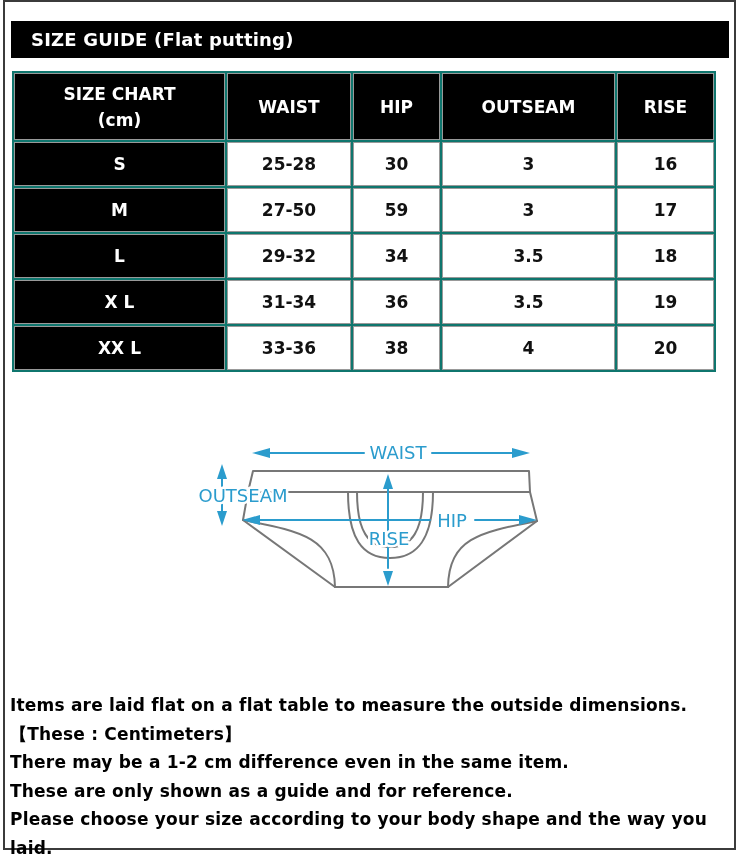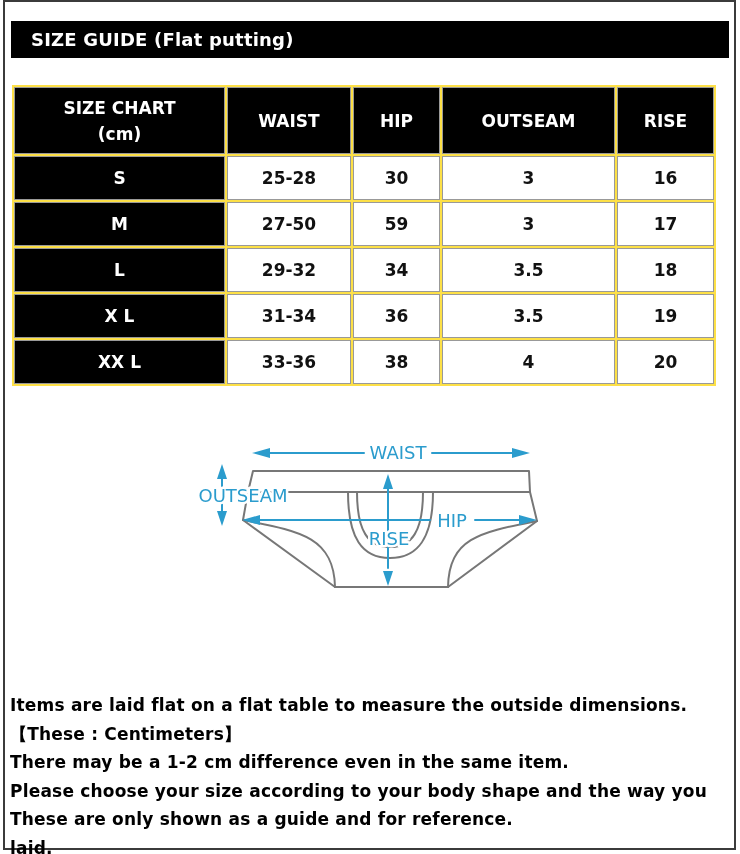--- a/index.html
+++ b/index.html
@@ -33,10 +33,10 @@
     letter-spacing:0.2px;
   }
   table.size-table{
-    position:absolute;left:12px;top:85px;
+    position:absolute;left:12px;top:71px;
     border-collapse:separate;border-spacing:2px;
     table-layout:fixed;
-    background:#fde047;
+    background:#0f766e;
   }
   .size-table th,.size-table td{
     border:1px solid var(--cell-border-gray);

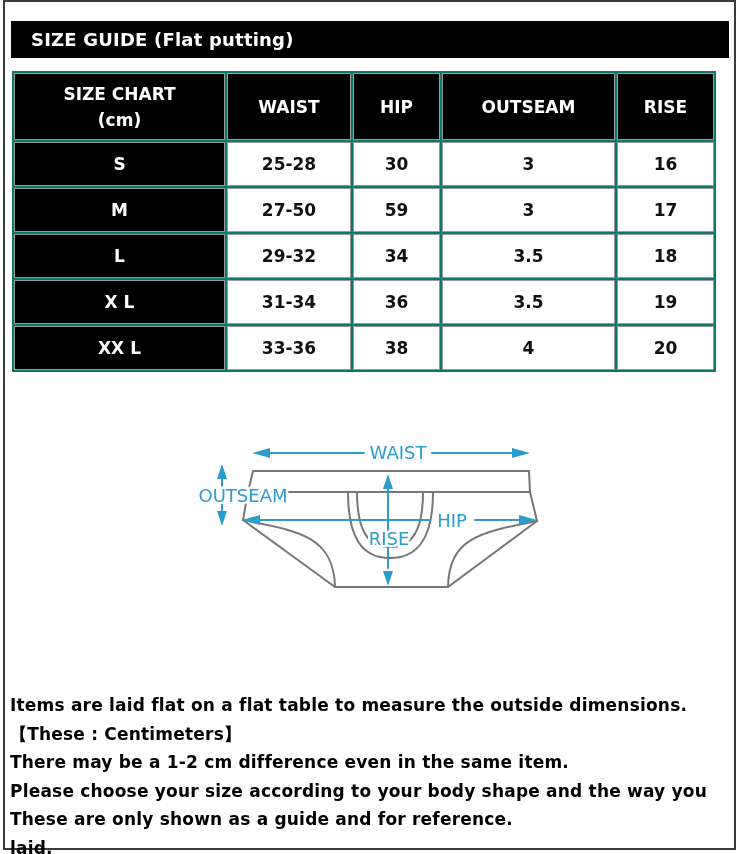--- a/index.html
+++ b/index.html
@@ -200,8 +200,8 @@
   <div>Items are laid flat on a flat table to measure the outside dimensions.</div>
   <div>【These : Centimeters】</div>
   <div>There may be a 1-2 cm difference even in the same item.</div>
+  <div>These are only shown as a guide and for reference.</div>
   <div>Please choose your size according to your body shape and the way you</div>
-  <div>These are only shown as a guide and for reference.</div>
   <div>laid.</div>
 </div>
 

